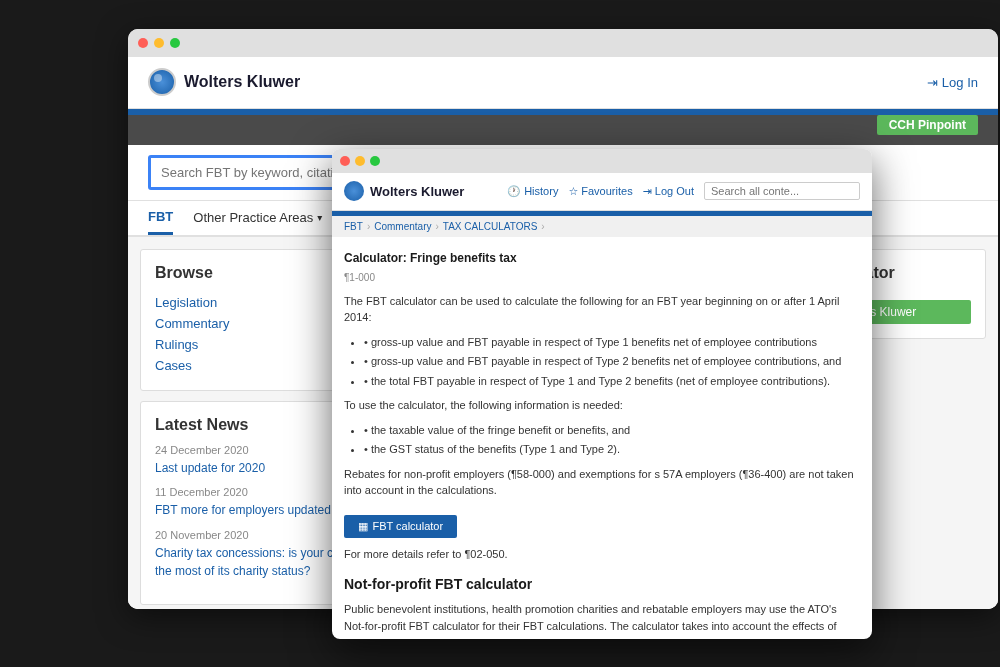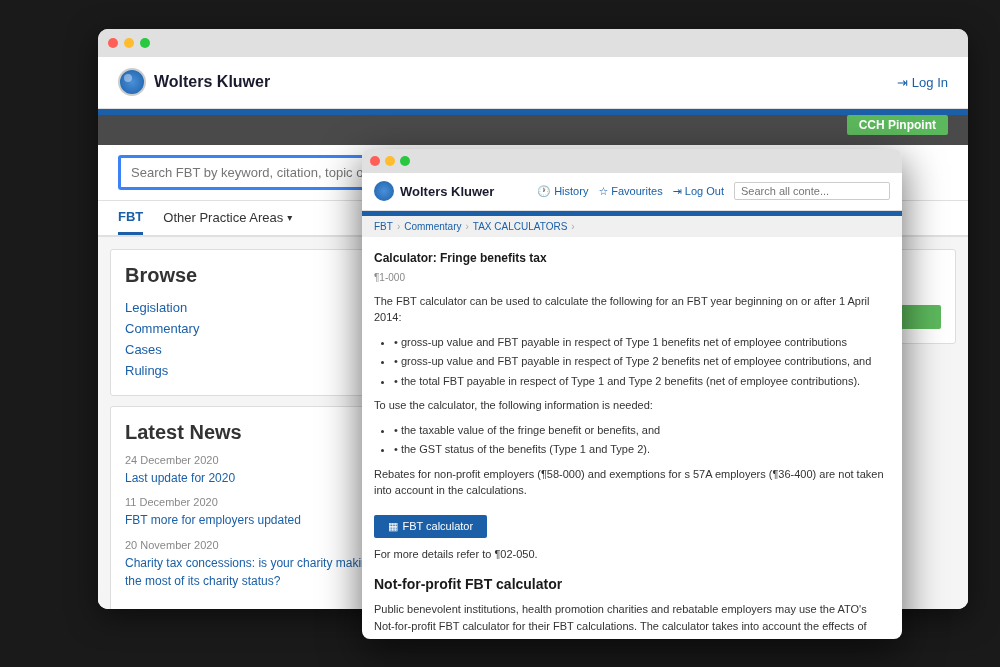--- a/index.html
+++ b/index.html
@@ -16,7 +16,7 @@
 
     .screen-container {
       position: relative;
-      width: 804px;
+      width: 744px;
       height: 610px;
     }
 

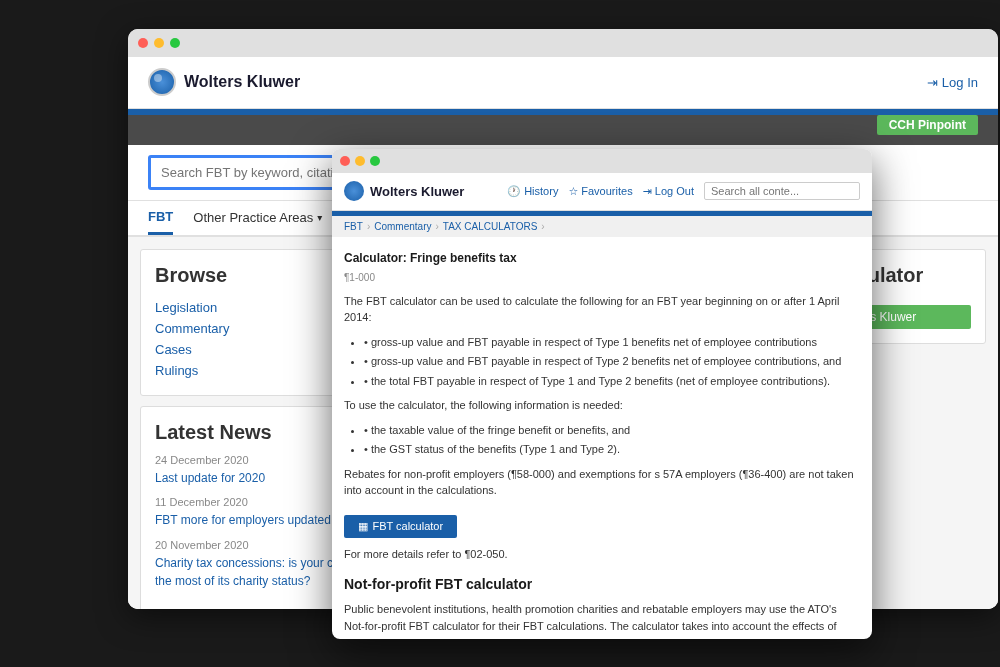--- a/index.html
+++ b/index.html
@@ -207,7 +207,7 @@
     }
 
     .card-title {
-      font-size: 20px;
+      font-size: 16px;
       font-weight: bold;
       color: #333;
       margin-bottom: 10px;

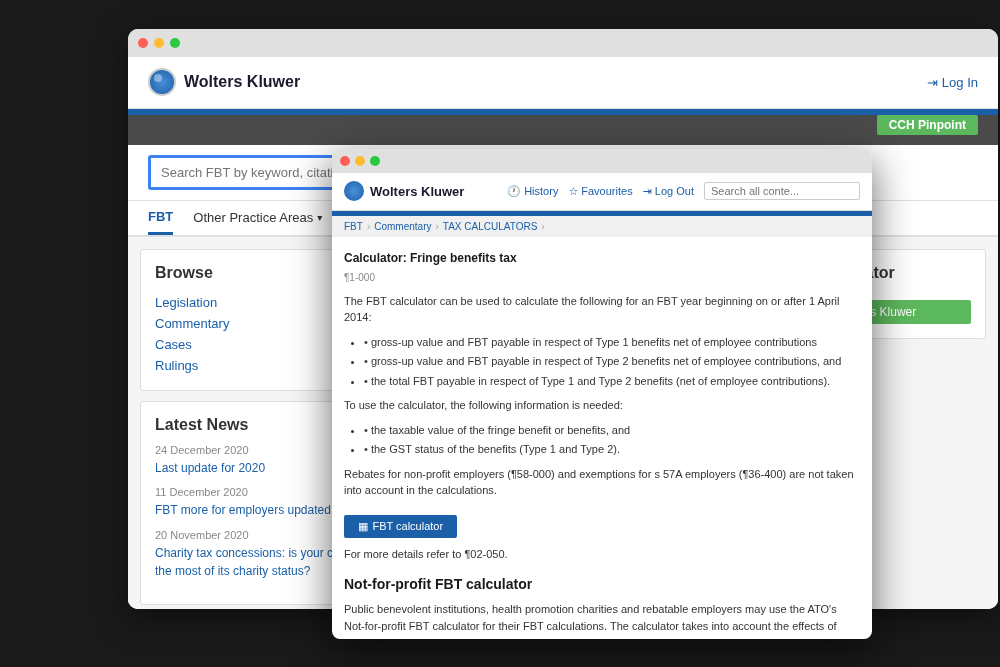--- a/index.html
+++ b/index.html
@@ -499,8 +499,8 @@
             <div class="card-title">Browse</div>
             <a class="browse-link">Legislation</a>
             <a class="browse-link">Commentary</a>
+            <a class="browse-link">Rulings</a>
             <a class="browse-link">Cases</a>
-            <a class="browse-link">Rulings</a>
           </div>
 
           <div class="card">

